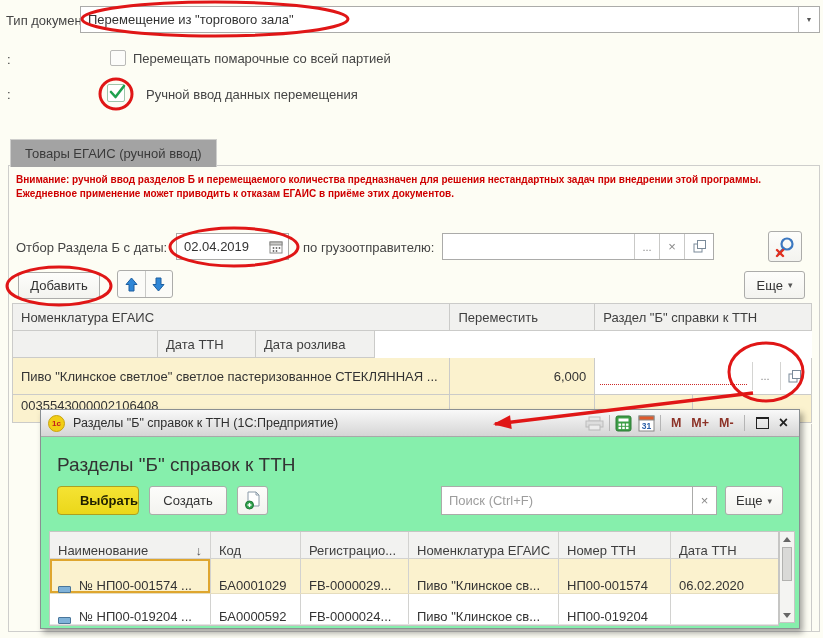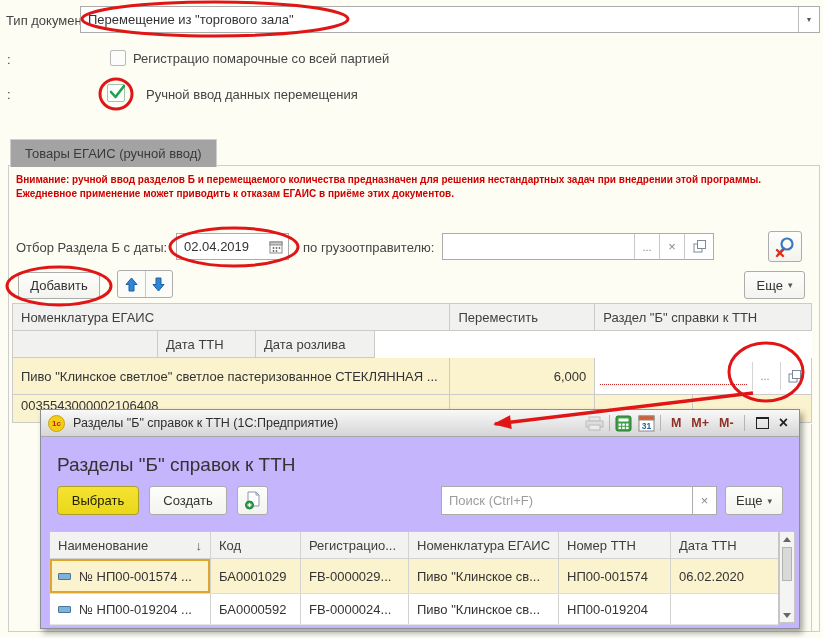--- a/index.html
+++ b/index.html
@@ -62,7 +62,7 @@
 
 <div class="abs lbl" style="left:7px;top:52px">:</div>
 <div class="abs" style="left:110px;top:50px;width:16px;height:16px;border:1px solid #B9B9B7;border-radius:2px;background:#FCFCFA"></div>
-<div class="abs lbl" style="left:133px;top:51px">Регистрацио помарочные со всей партией</div>
+<div class="abs lbl" style="left:133px;top:51px">Перемещать помарочные со всей партией</div>
 
 <div class="abs lbl" style="left:7px;top:87px">:</div>
 <div class="abs" style="left:107px;top:84px;width:18px;height:18px;border:1px solid #9FC5AB;border-radius:2px;background:#FFFFFF">

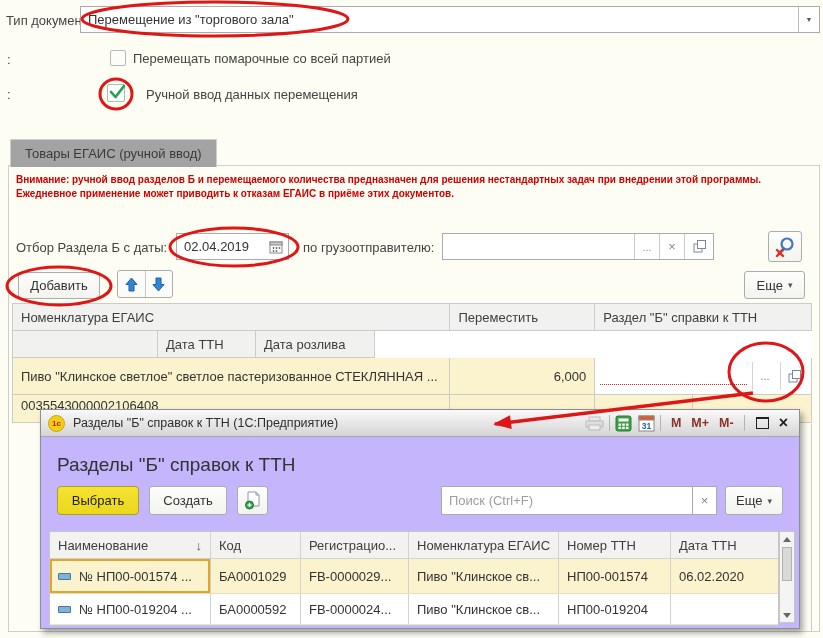--- a/index.html
+++ b/index.html
@@ -181,7 +181,7 @@
 </div>
 <div class="abs" style="left:811px;top:424px;width:1px;height:207px;background:#CBCBC9"></div>
 
-<div class="abs" style="left:40px;top:409px;width:760px;height:220px;background:#c4b5fd;border:1px solid #8A8F92;box-shadow:3px 4px 6px rgba(0,0,0,0.35);z-index:10">
+<div class="abs" style="left:40px;top:409px;width:760px;height:220px;background:#86efac;border:1px solid #8A8F92;box-shadow:3px 4px 6px rgba(0,0,0,0.35);z-index:10">
 
   <div class="titlebar" style="height:26px">
     <div style="width:15px;height:15px;border-radius:50%;background:#F2CE16;border:1px solid #C9A40E;display:flex;align-items:center;justify-content:center;flex:0 0 auto">

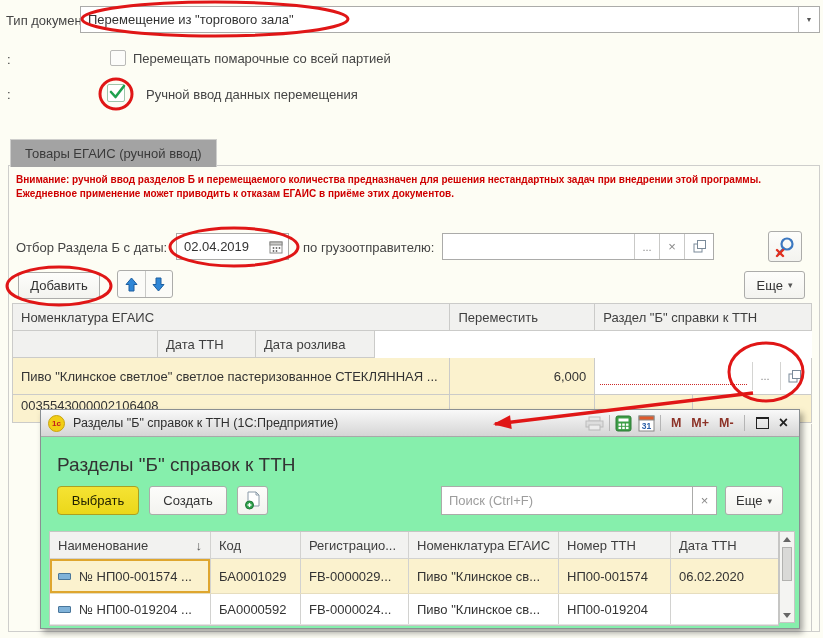--- a/index.html
+++ b/index.html
@@ -222,7 +222,7 @@
 
   <div class="abs" style="left:16px;top:44px;font-size:19px;color:#333;white-space:nowrap">Разделы "Б" справок к ТТН</div>
 
-  <div class="abs" style="left:16px;top:76px;width:82px;height:29px;background:linear-gradient(#F5E333,#EBD71A);border:1px solid #ABA023;border-radius:4px;display:flex;align-items:center;justify-content:center;font-weight:normal;color:#1F1F00">
+  <div class="abs" style="left:16px;top:76px;width:82px;height:29px;background:linear-gradient(#F5E333,#EBD71A);border:1px solid #ABA023;border-radius:4px;display:flex;align-items:center;justify-content:flex-end;font-weight:bold;color:#1F1F00">
     <span>Выбрать</span>
   </div>
   <div class="abs btn" style="left:108px;top:76px;width:78px;height:29px">

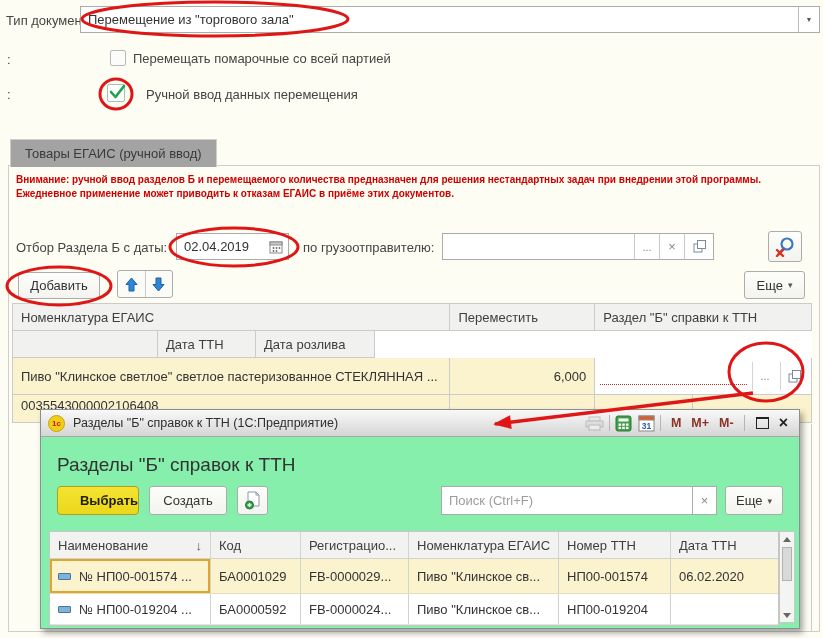--- a/index.html
+++ b/index.html
@@ -35,8 +35,8 @@
   .m-btn{font-weight:bold;color:#8C3227;font-size:12.5px;padding:0 5px}
   .win-max{width:11px;height:9px;border:1px solid #222;border-top:2px solid #222;margin:0 6px}
   .win-close{font-size:16px;font-weight:bold;color:#222;padding:0 4px;line-height:1}
-  .p-cell{box-sizing:border-box;border-right:1px solid #D2D2D0;display:flex;align-items:center;
-    padding:10px 8px;white-space:nowrap;overflow:hidden}
+  .p-cell{box-sizing:border-box;border-right:1px solid #D2D2D0;display:flex;align-items:flex-end;
+    padding:0 8px;white-space:nowrap;overflow:hidden}
   .marker{display:inline-block;width:11px;height:5px;background:#7FB2D9;border:1px solid #49769B;
     border-radius:1px;margin-right:8px;flex:0 0 auto}
   .search-input{

